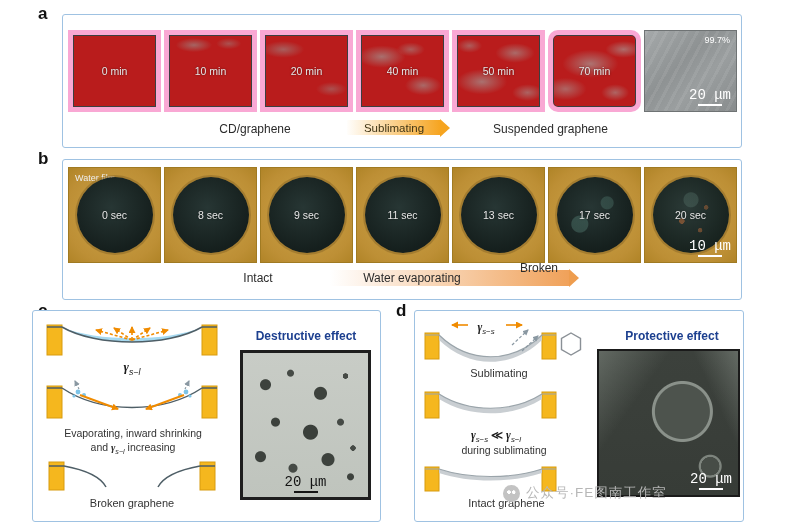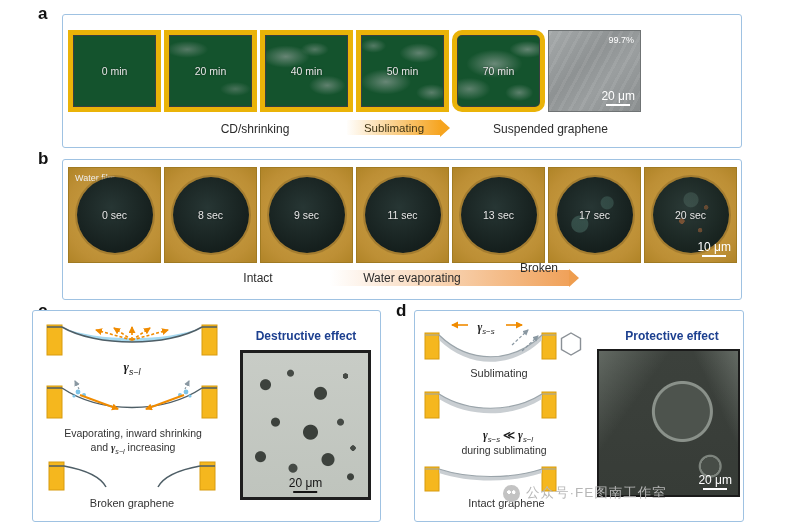--- a/index.html
+++ b/index.html
@@ -17,7 +17,7 @@
   .arow .frame { width:93px; height:82px; }
   .brow .frame { width:93px; height:96px; }
 
-  .gold { border:5px solid #eab308; background-color:#14532d; box-shadow:inset 0 0 0 1px #3a3f41; }
+  .gold { border:5px solid #f9a8d4; background-color:#b91c1c; box-shadow:inset 0 0 0 1px #3a3f41; }
   .f1 { background-image:
         radial-gradient(ellipse 26px 10px at 30% 14%, rgba(150,159,156,.55), transparent 70%),
         radial-gradient(ellipse 18px 8px at 72% 12%, rgba(150,159,156,.40), transparent 70%); }

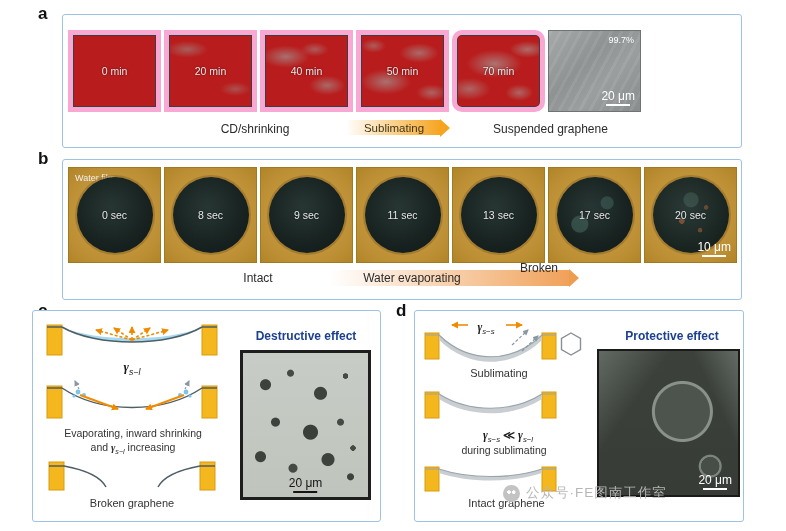--- a/index.html
+++ b/index.html
@@ -162,6 +162,9 @@
   <div class="frame gold f0">
     <span class="tlabel">0 min</span>
   </div>
+  <div class="frame gold f1">
+    <span class="tlabel">10 min</span>
+  </div>
   <div class="frame gold f2">
     <span class="tlabel">20 min</span>
   </div>

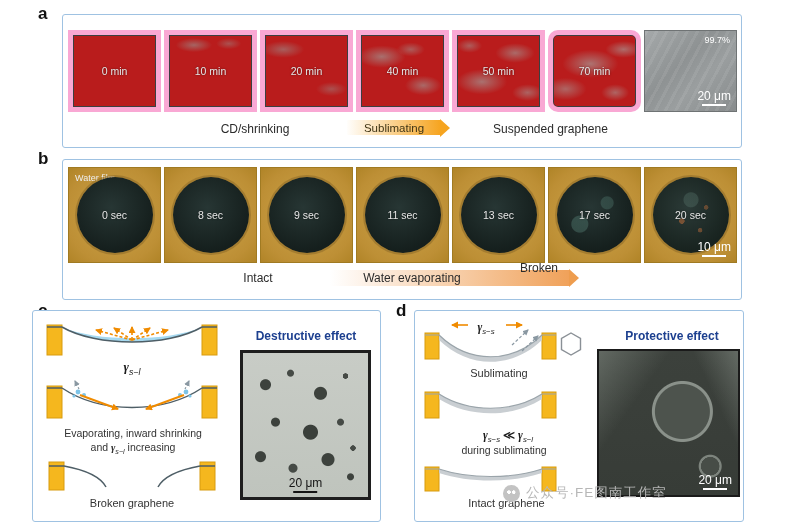--- a/index.html
+++ b/index.html
@@ -51,7 +51,7 @@
   }
   .yield { position:absolute; top:4px; right:6px; color:#fff; font-size:9px; }
   .scale { position:absolute; text-align:center; line-height:1; }
-  .scale .txt { font-size:12px; display:block; margin-bottom:2px; }
+  .scale .txt { font-size:14px; display:block; margin-bottom:2px;font-family:Liberation Mono, monospace; }
   .scale .bar { height:2px; width:24px; margin:0 auto; }
   .scale.light { color:#fff; right:5px; bottom:5px; } .scale.light .bar { background:#fff; }
   .scale.dark  { color:#141414; } .scale.dark .bar { background:#141414; }

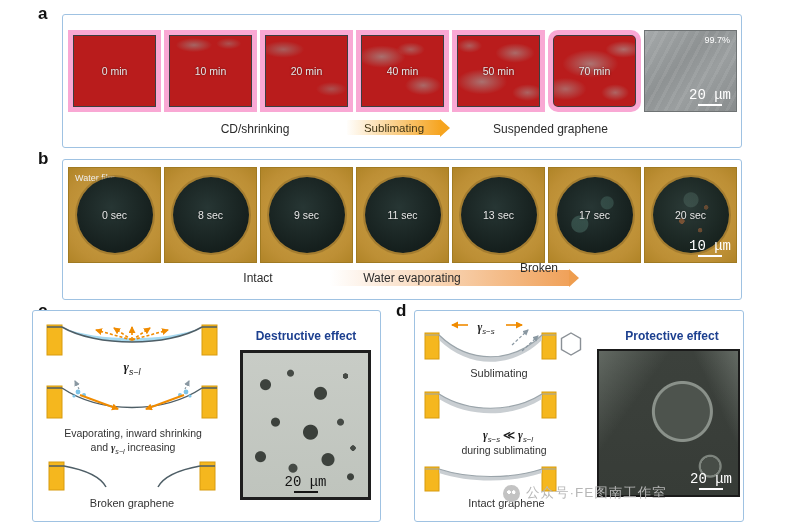--- a/index.html
+++ b/index.html
@@ -186,7 +186,7 @@
   </div>
 </div>
 
-<div class="cap" style="left:190px; top:122px; width:130px;">CD/shrinking</div>
+<div class="cap" style="left:190px; top:122px; width:130px;">CD/graphene</div>
 <div class="grad-arrow" style="left:347px; top:120px; width:94px; height:15px;">
   <div class="bar">Sublimating</div>
   <div class="head"></div>

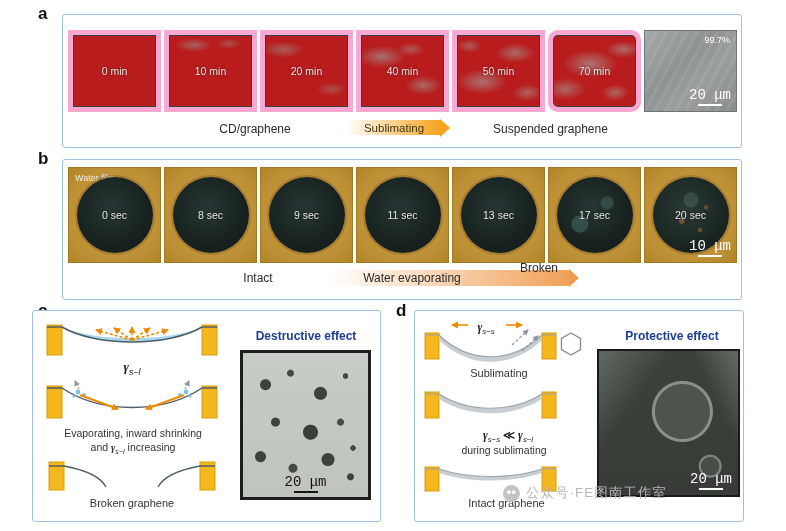--- a/index.html
+++ b/index.html
@@ -356,7 +356,7 @@
   <path d="M1,8 L15,8 M118,8 L132,8 M15,8 C45,27 88,27 118,8" fill="none" stroke="#9aa4aa" stroke-width="1.2"></path>
 </svg>
 
-<div class="ineq" style="left:418px; top:428px; width:180px;text-align:center;">
+<div class="ineq" style="left:406px; top:428px; width:180px;text-align:center;">
   <span class="gml"><span class="g">γ</span><sub>s−s</sub></span><span class="op">≪</span><span class="gml"><span class="g">γ</span><sub>s−l</sub></span>
 </div>
 <div class="note" style="left:414px; top:444px; width:180px;">during sublimating</div>

